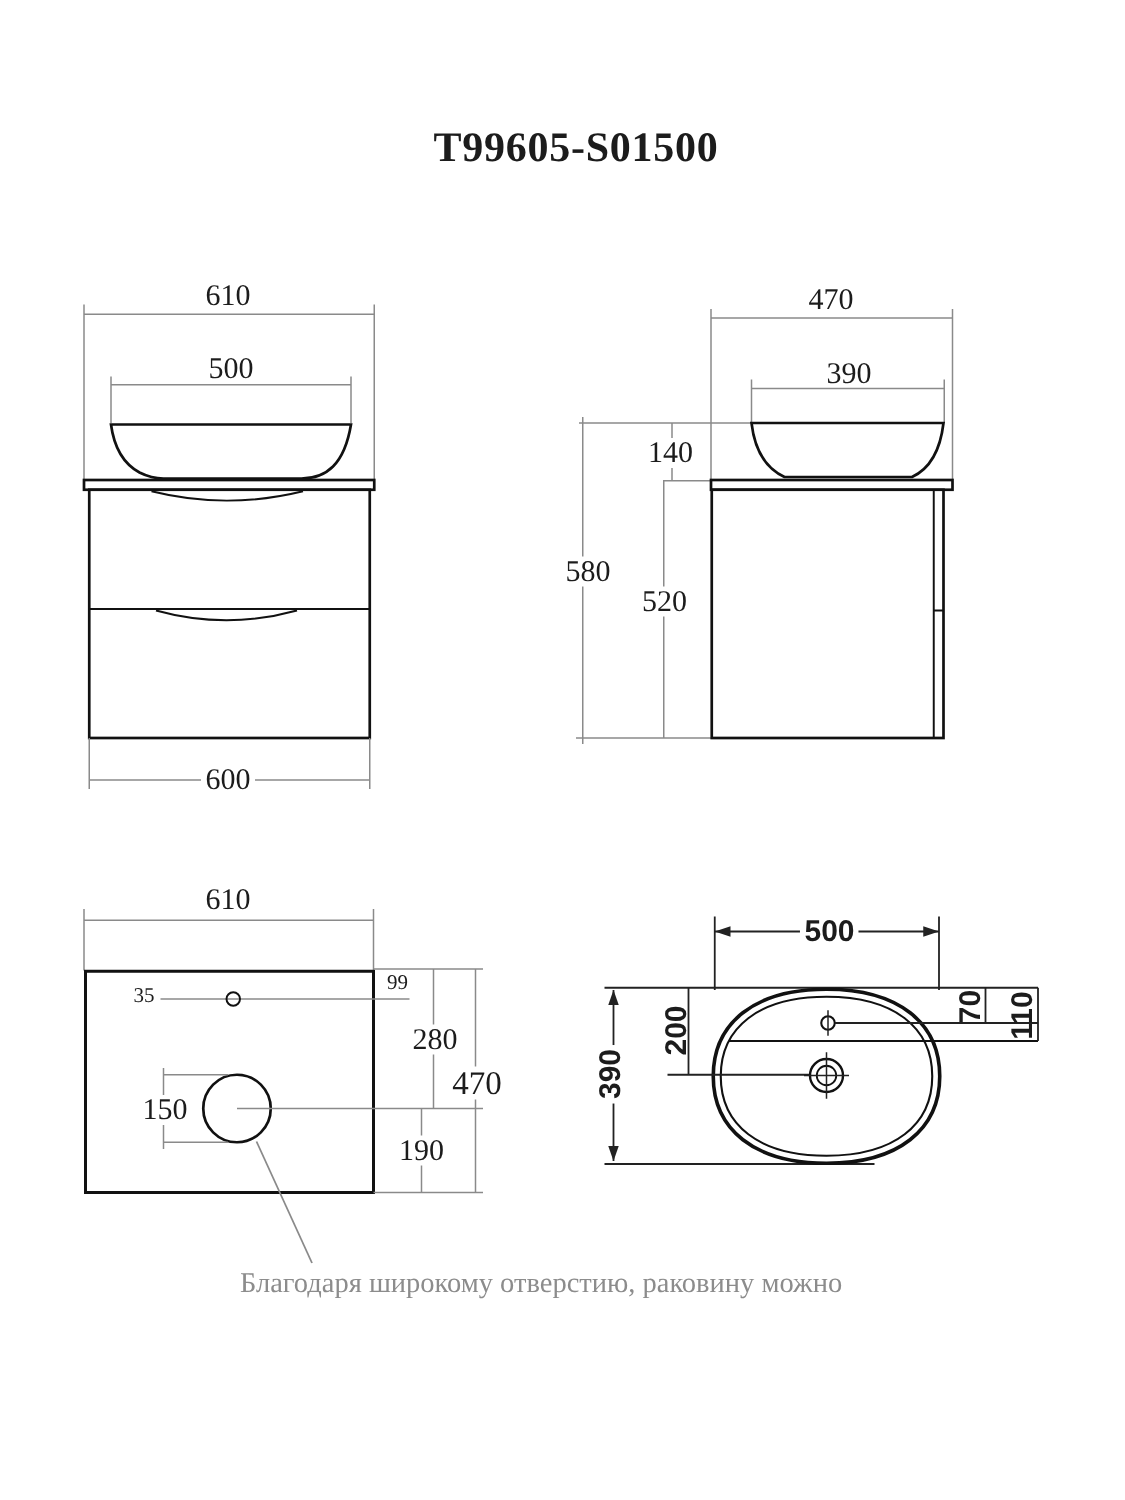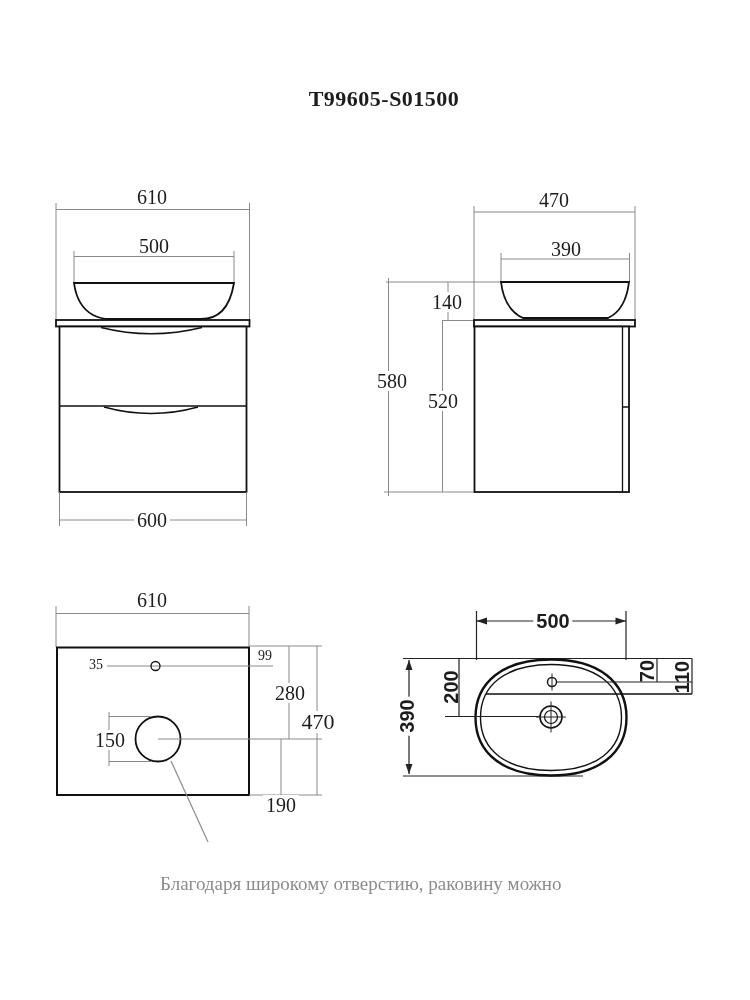--- a/index.html
+++ b/index.html
@@ -11,7 +11,7 @@
   .bg{background:#ffffff;padding:0 3px;}
   .sm{font-size:14px;}
   .big{font-size:22px;}
-  .title{font-weight:bold;font-size:22px;letter-spacing:.5px;font-family:Liberation Serif, serif;}
+  .title{font-weight:bold;font-size:28px;letter-spacing:.5px;font-family:Liberation Serif, serif;}
   .sans{font-family:"Liberation Sans",sans-serif;font-weight:bold;font-size:20px;}
   .rot{transform:translate(-50%,-50%) rotate(-90deg);}
   .ann{position:absolute;font-family:"Liberation Serif",serif;font-size:19px;color:#8c8c8c;

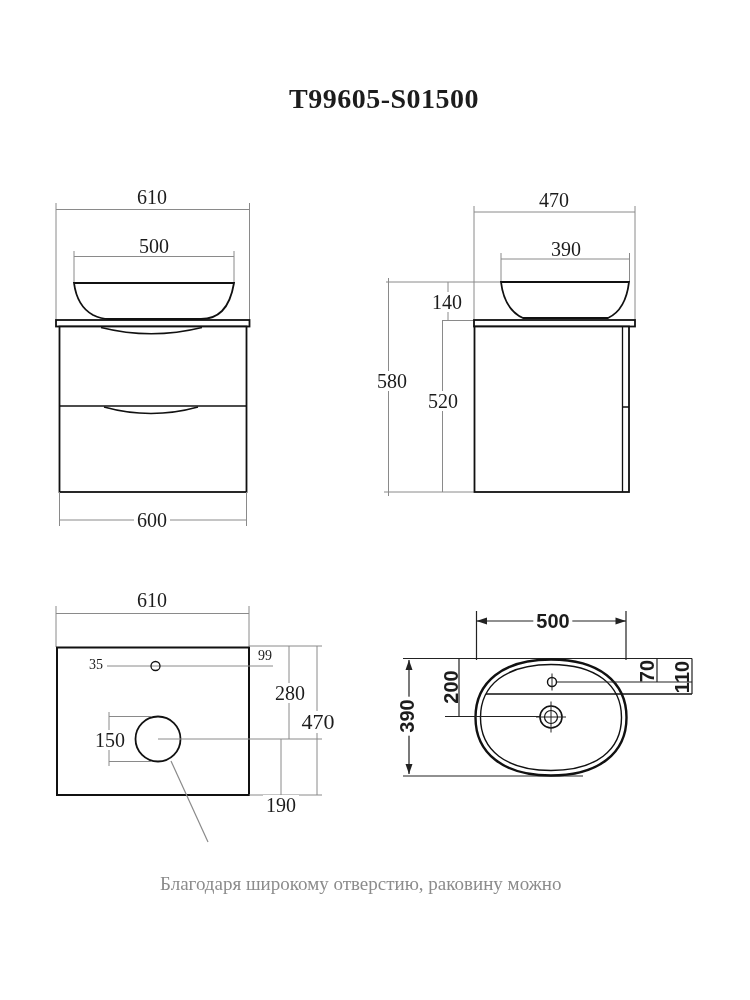--- a/index.html
+++ b/index.html
@@ -123,7 +123,7 @@
   <span class="lbl sm" style="left:265px;top:656px">99</span>
   <span class="lbl bg" style="left:290px;top:693px">280</span>
   <span class="lbl big bg" style="left:318px;top:722px">470</span>
-  <span class="lbl bg" style="left:281px;top:805px">190</span>
+  <span class="lbl bg" style="left:281px;top:767px">190</span>
   <span class="lbl bg" style="left:110px;top:740px">150</span>
 
   <span class="lbl sans bg" style="left:553px;top:621px">500</span>

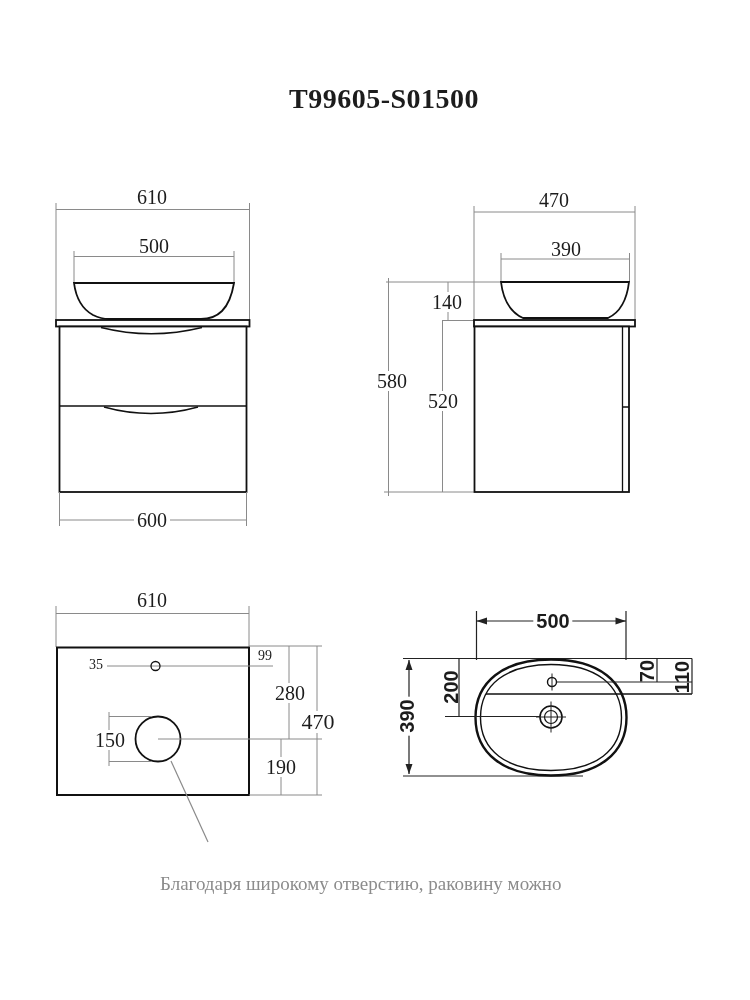--- a/index.html
+++ b/index.html
@@ -15,7 +15,7 @@
   .sans{font-family:"Liberation Sans",sans-serif;font-weight:bold;font-size:20px;}
   .rot{transform:translate(-50%,-50%) rotate(-90deg);}
   .ann{position:absolute;font-family:"Liberation Serif",serif;font-size:19px;color:#8c8c8c;
-       white-space:nowrap;line-height:1.1;margin-top:28px;}
+       white-space:nowrap;line-height:1.1;}
 </style>
 </head>
 <body>

